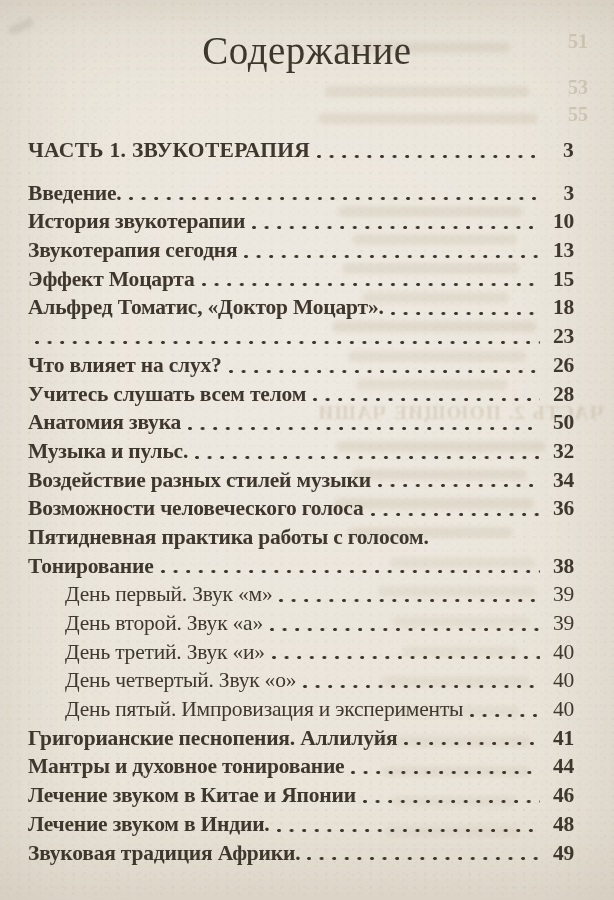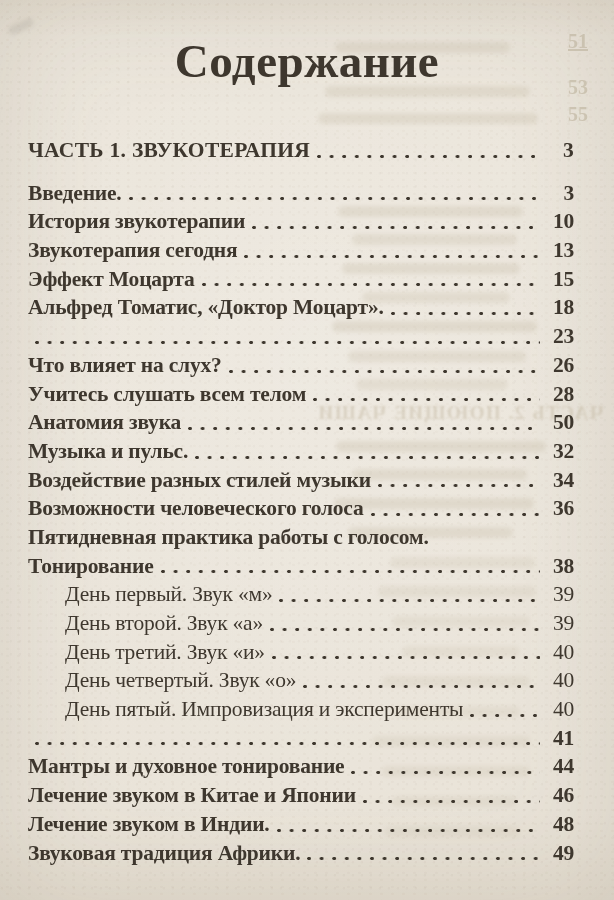--- a/index.html
+++ b/index.html
@@ -44,9 +44,9 @@
 
   
   .title {
-    position:absolute; top:34px; left:0; right:0; margin:0;
+    position:absolute; top:28px; left:0; right:0; margin:0;
     text-align:center;
-    font-size:47px; font-weight:bold; letter-spacing:0.5px;
+    font-size:39px; font-weight:normal; letter-spacing:0.5px;
   }
   .toc {
     position:absolute; top:136px; left:28px; right:40px;

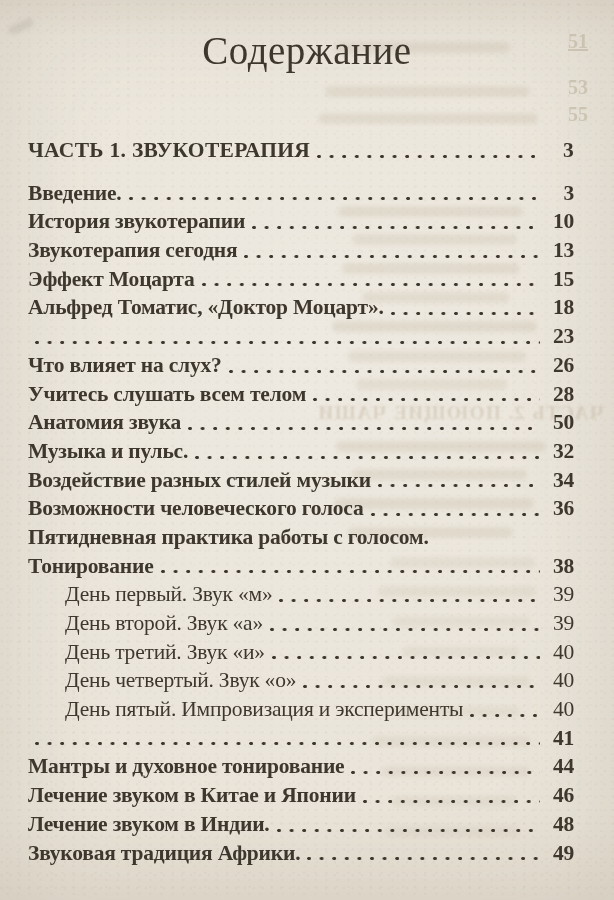--- a/index.html
+++ b/index.html
@@ -77,7 +77,7 @@
   <div class="ghost-layer" id="ghostLayer">
     <span class="corner-mark"></span>
     <span class="ghost-part">ЧАСТЬ 2. ПОЮЩИЕ ЧАШИ</span>
-  <span class="ghost-num" style="top: 30px; text-decoration: underline;">51</span>
+  <span class="ghost-num" style="top: 30px;">51</span>
       <span class="ghost-num" style="top: 76px;">53</span>
       <span class="ghost-num" style="top: 103px; font-family: Liberation Serif, serif;">55</span>
       <span class="smudge" style="left: 335px; top: 42px; width: 175px; opacity: 0.3;"></span>

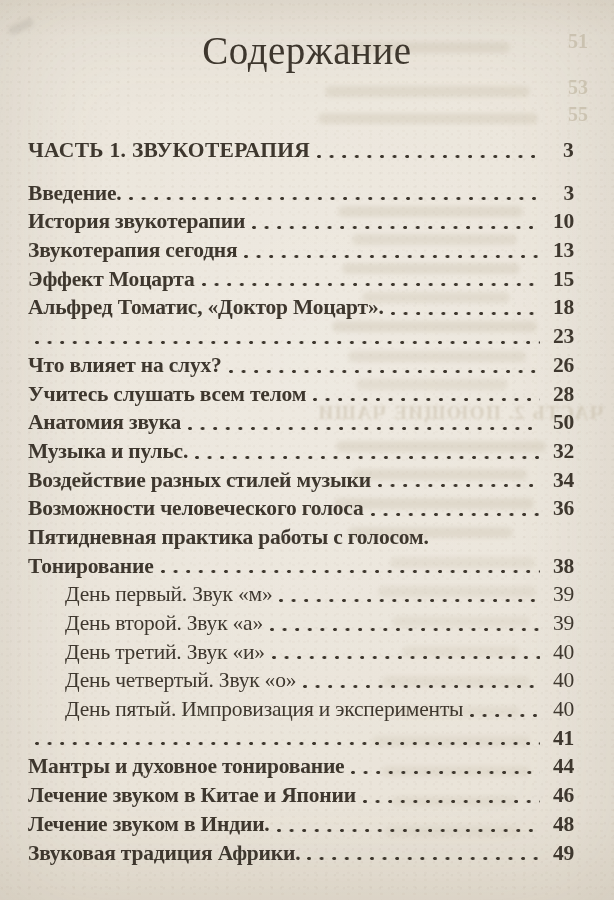--- a/index.html
+++ b/index.html
@@ -205,6 +205,7 @@
         <span class="pnum">40</span>
       </div>
       <div class="row">
+        <span class="label">Григорианские песнопения. Аллилуйя</span>
         <span class="dots"></span>
         <span class="pnum">41</span>
       </div>

